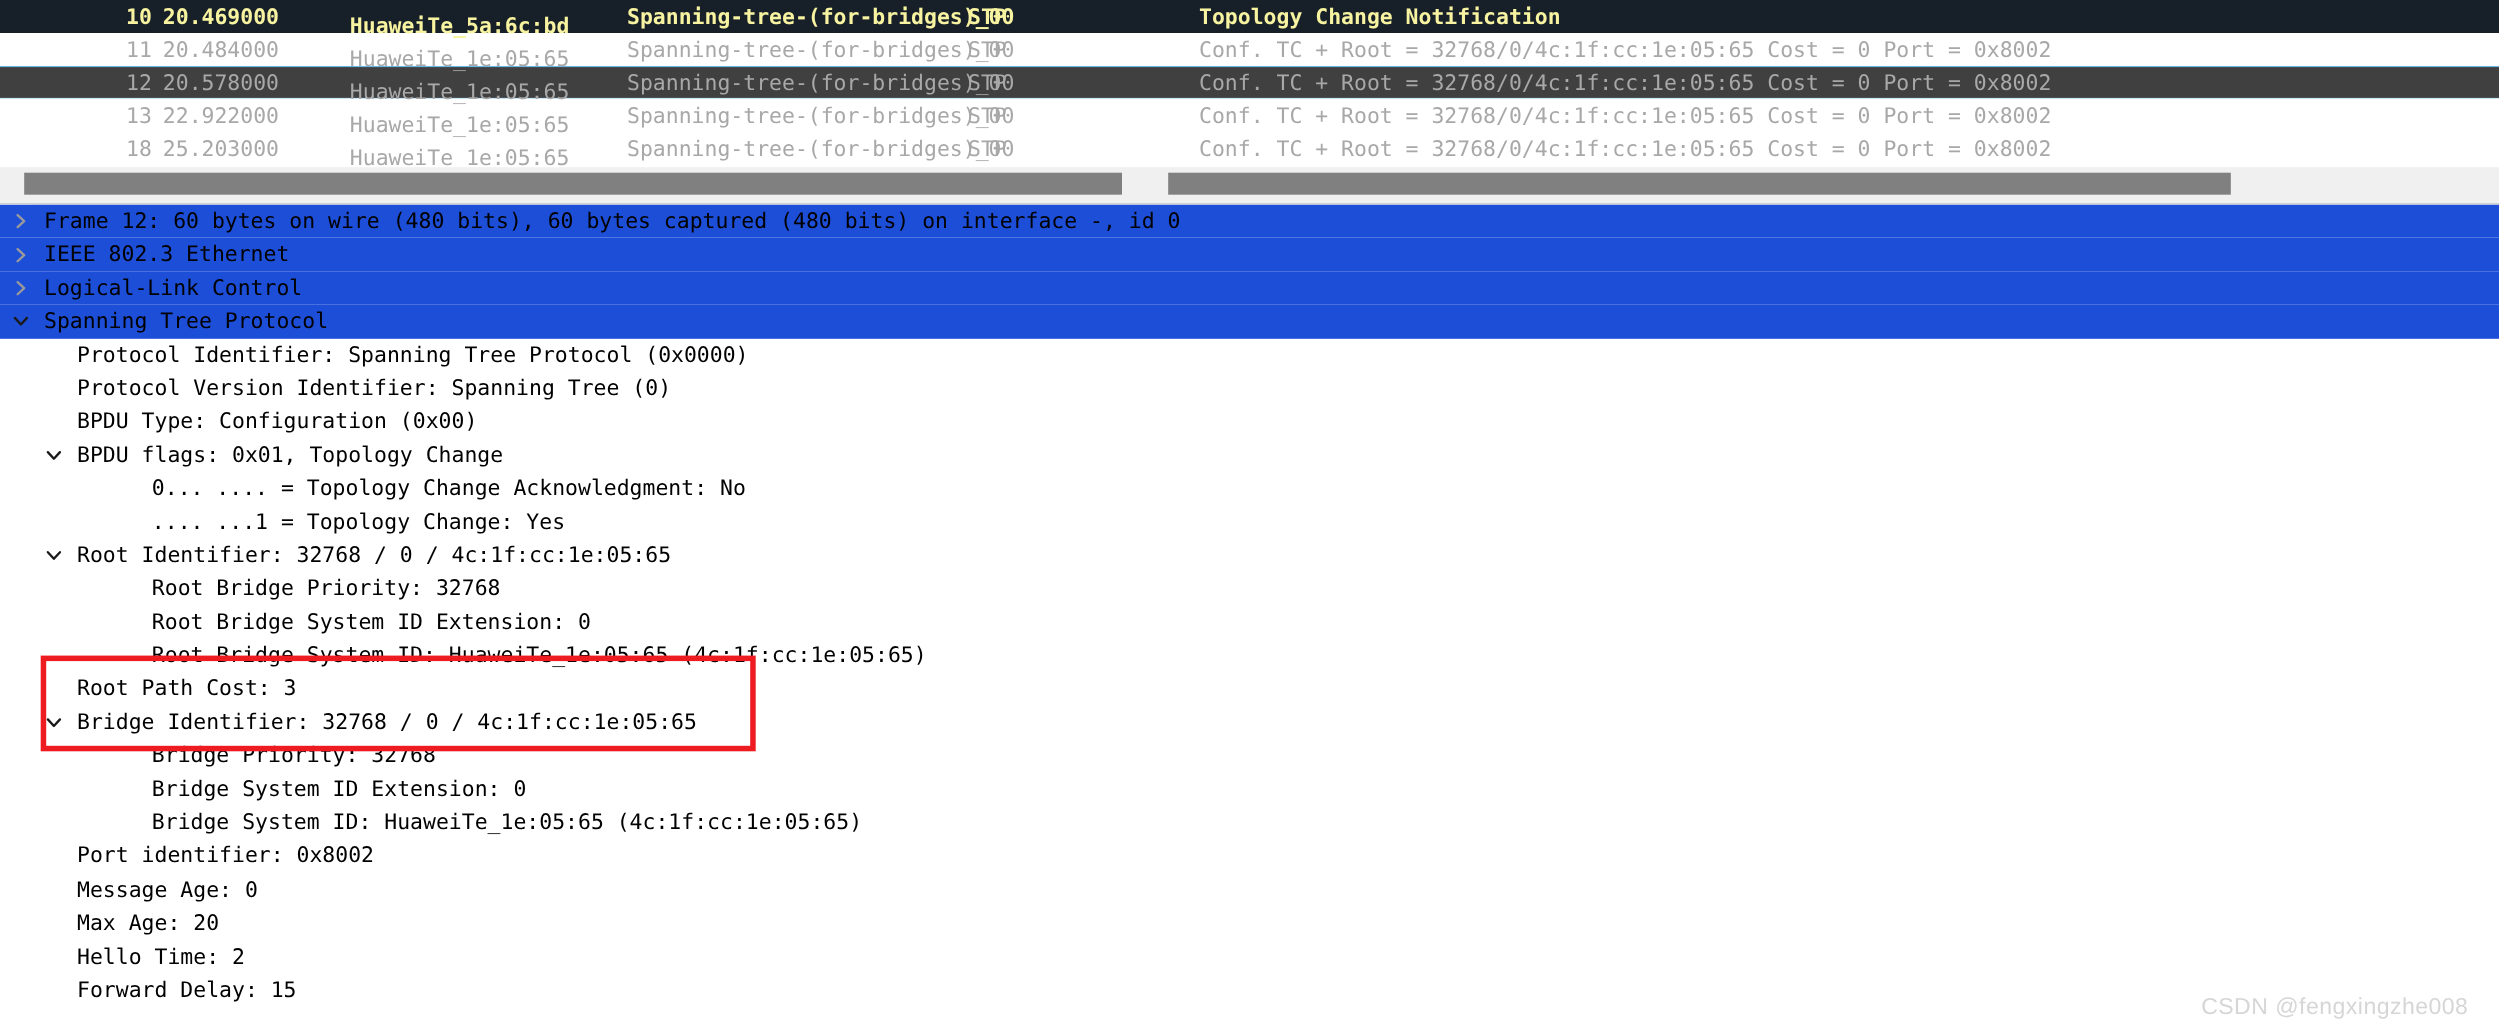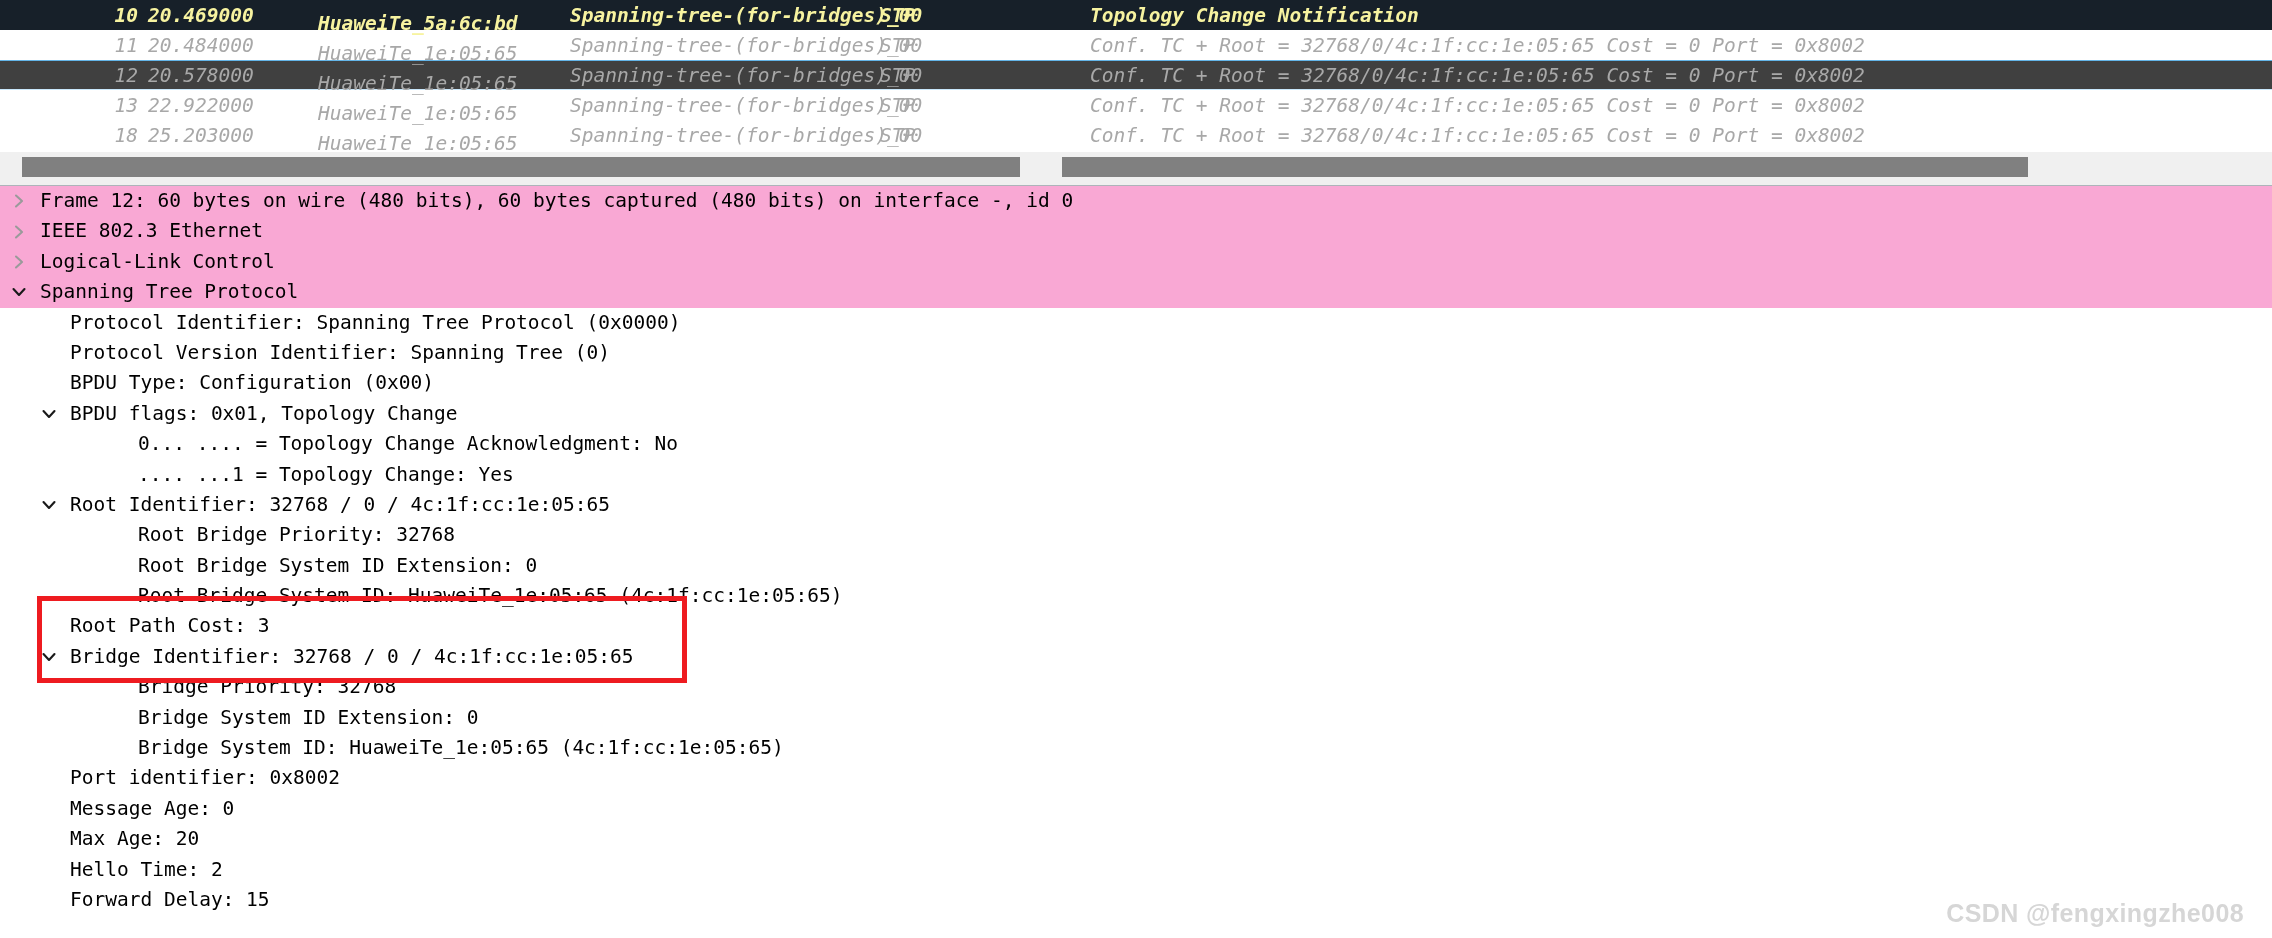--- a/index.html
+++ b/index.html
@@ -33,7 +33,6 @@
     white-space: nowrap;
     color: #a8a8a8;
     box-sizing: border-box;
-    font-style: italic;
   }
   .pkt-row.sel-dark {
     background: #172029;

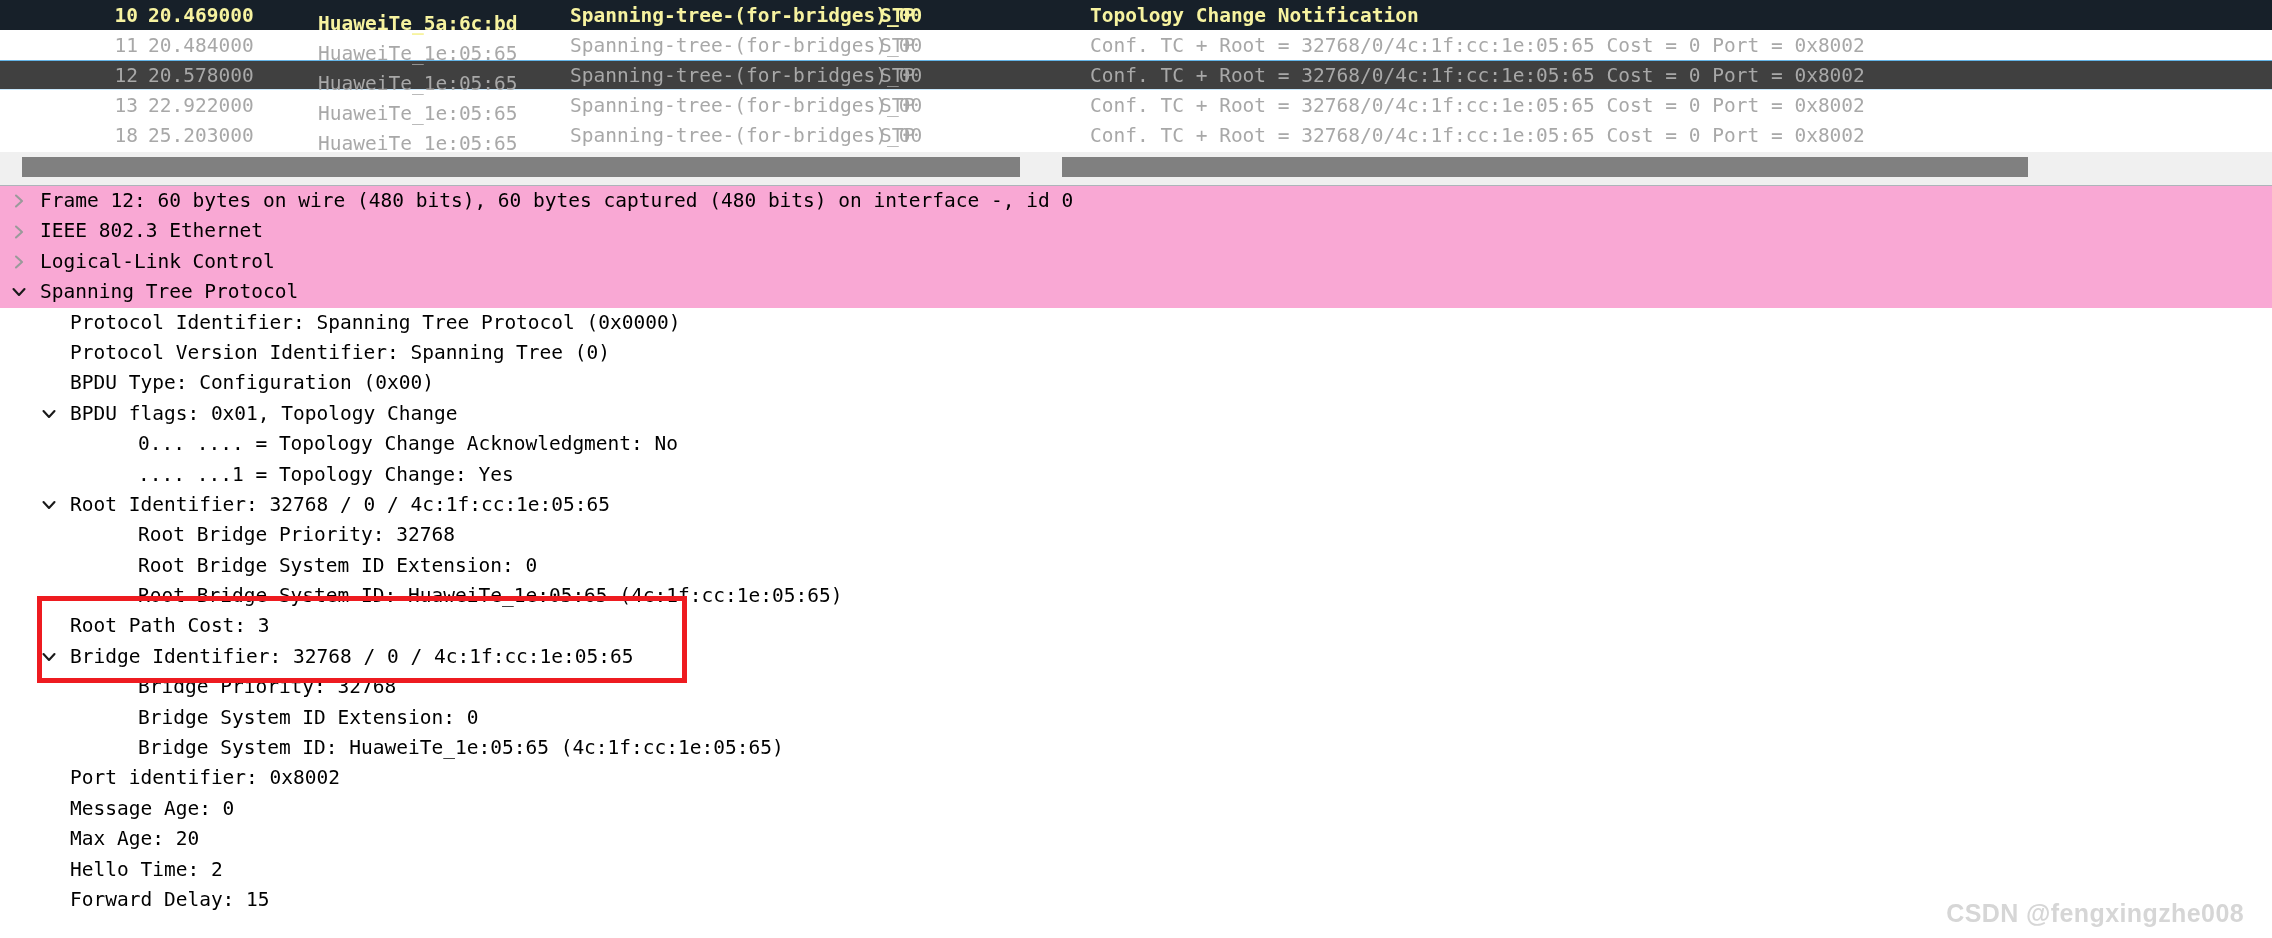--- a/index.html
+++ b/index.html
@@ -97,7 +97,7 @@
     color: #000000;
     white-space: nowrap;
   }
-  .tree-row.shaded { background: #f9a8d4; }
+  .tree-row.shaded { background: #1d4ed8; }
   .twisty {
     position: absolute;
     left: 8px;

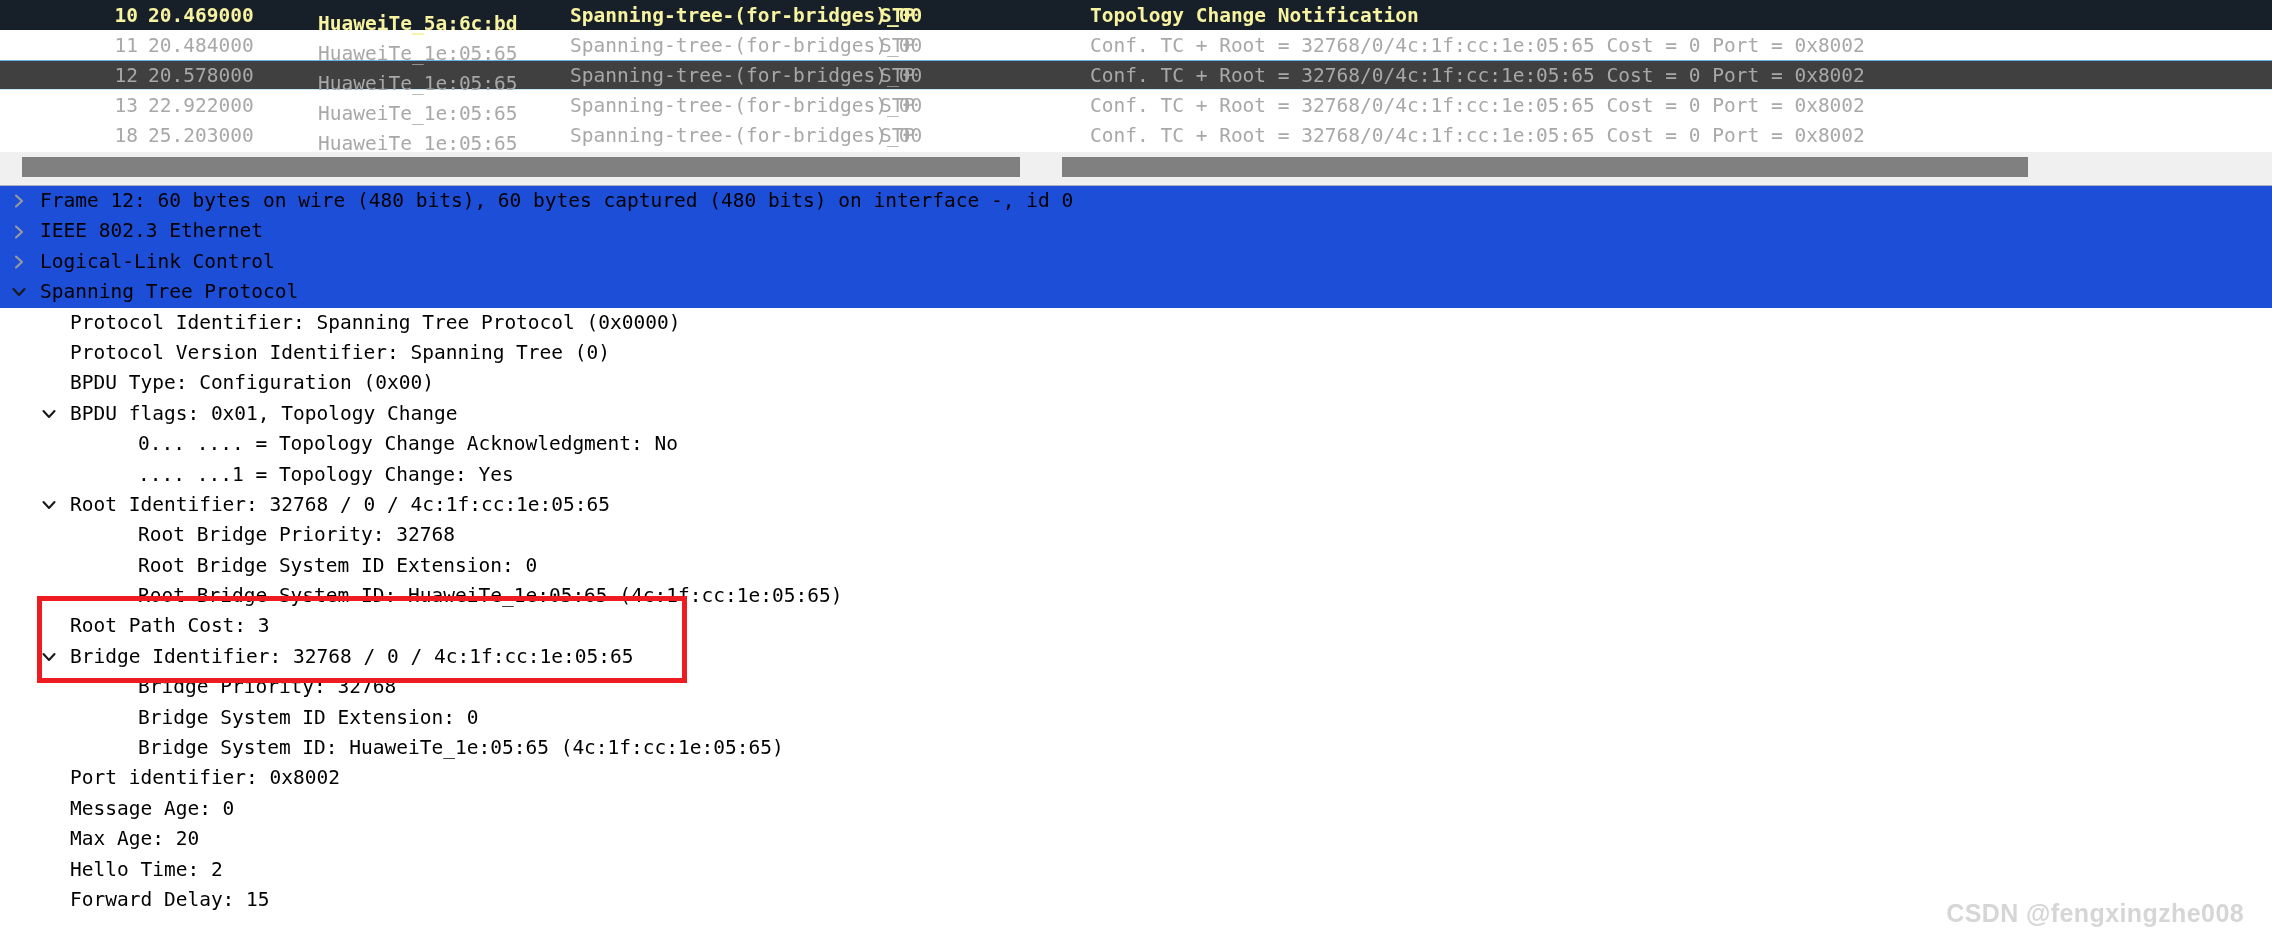--- a/index.html
+++ b/index.html
@@ -135,11 +135,10 @@
     right: 28px;
     bottom: 10px;
     font-family: "Liberation Sans", sans-serif;
-    font-size: 25px;
+    font-size: 21px;
     color: #d6d6d6;
     letter-spacing: 0.4px;
     white-space: nowrap;
-    font-weight: bold;
   }
 </style>
 </head>

